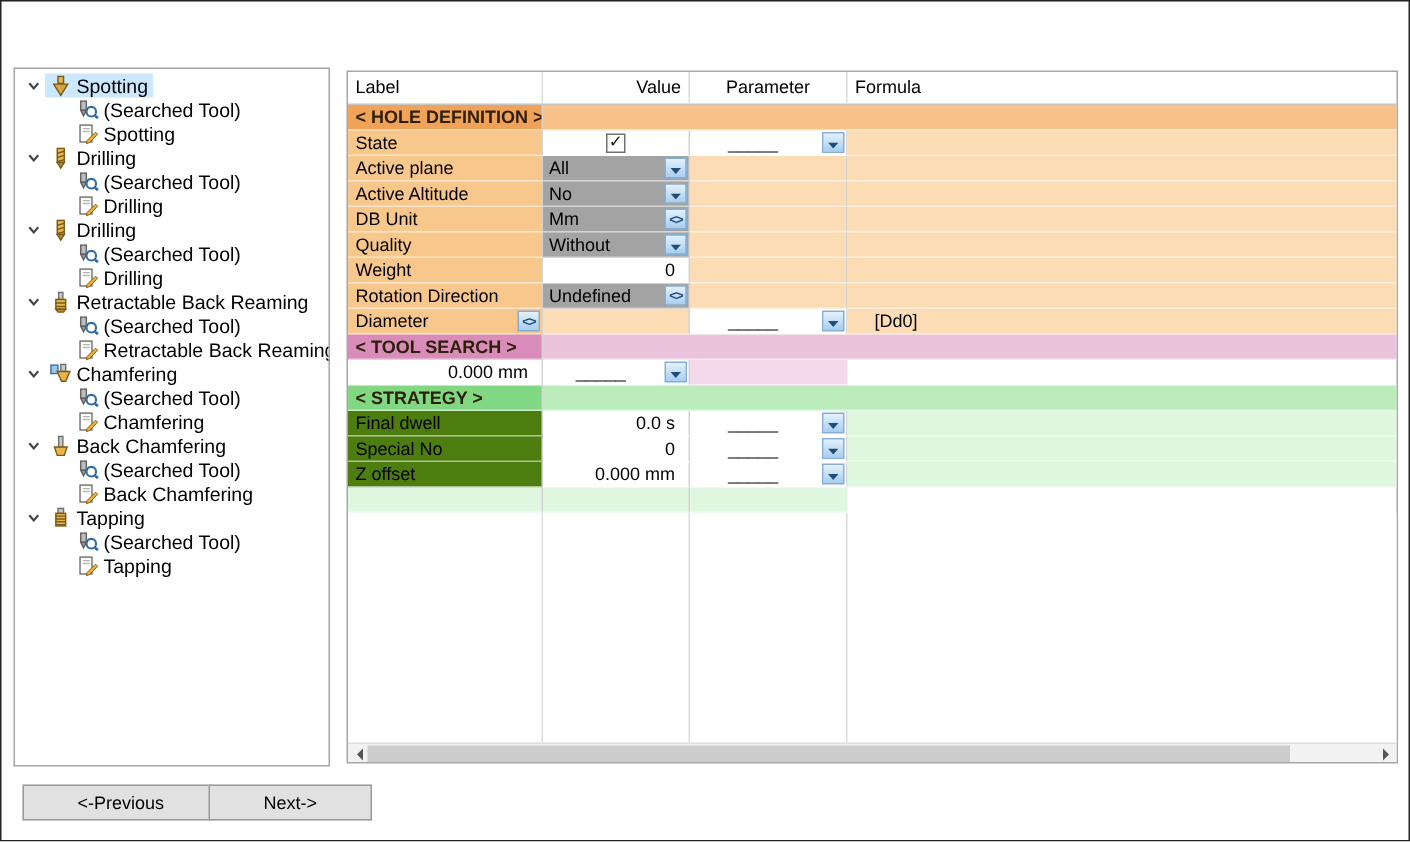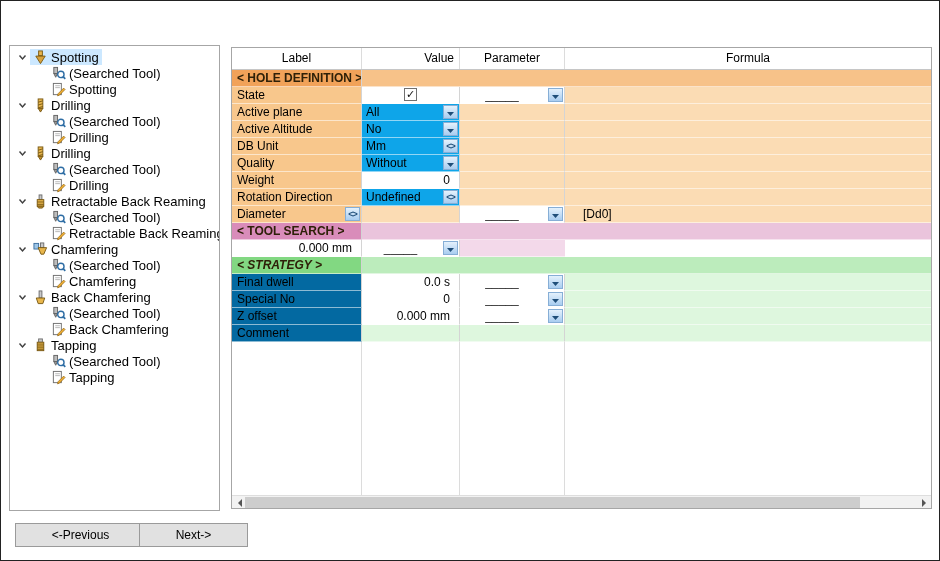--- a/index.html
+++ b/index.html
@@ -23,7 +23,7 @@
   
   .table-panel{position:absolute;left:230px;top:46px;width:701px;height:462px;border:1px solid #a6a6a6;background:#fff;display:flex;flex-direction:column;}
   .thead{display:grid;grid-template-columns:130px 98px 105px 1fr;flex:0 0 22px;border-bottom:1px solid #c6c6c6;}
-  .th{font-size:12px;line-height:21px;padding:0 5px;border-right:1px solid #dcdcdc;color:#000;white-space:nowrap;text-align:center;}
+  .th{font-size:12px;line-height:21px;padding:0 5px;border-right:1px solid #dcdcdc;color:#000;white-space:nowrap;}
   .th:last-child{border-right:none;}
   .th.a-right{text-align:right;}
   .th.a-center{text-align:center;}

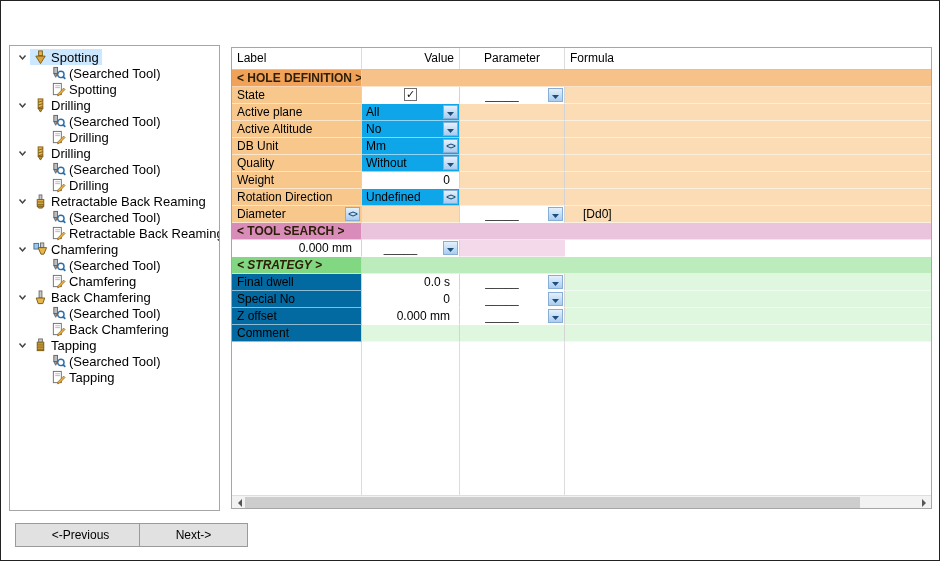--- a/index.html
+++ b/index.html
@@ -54,7 +54,7 @@
   .trow.green .par,.trow.green .frm,.trow.green .val.kind-empty{background:#def7de;}
   .trow.green.sec .lab{background:#82d882;font-style:italic;}
   .trow.green.sec .secrest{background:#bcecbc;}
-  .val.kind-dropdown,.val.kind-spinner{background:#0ea5e9;}
+  .val.kind-dropdown,.val.kind-spinner{background:#a3a3a3;}
   .val.kind-text,.val.kind-checkbox{background:#fff;}
   .trow .par.haspar{background:#fff;}
   .secrest{grid-column:2 / 5;border-right:none;}

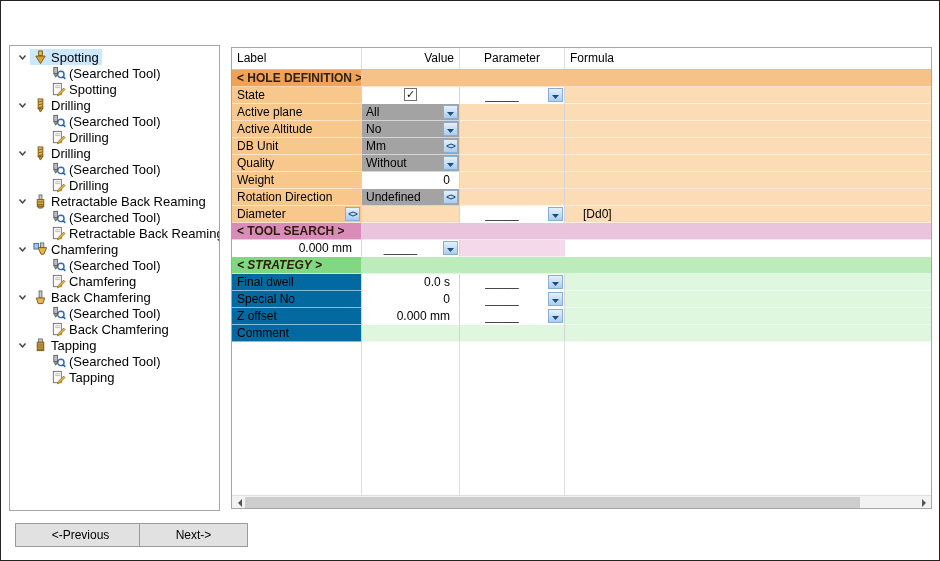--- a/index.html
+++ b/index.html
@@ -52,7 +52,7 @@
   .trow.pink.sec .secrest{background:#eac4dc;}
   .trow.green .lab{background:#0369a1;}
   .trow.green .par,.trow.green .frm,.trow.green .val.kind-empty{background:#def7de;}
-  .trow.green.sec .lab{background:#82d882;font-style:italic;}
+  .trow.green.sec .lab{background:#82d882;}
   .trow.green.sec .secrest{background:#bcecbc;}
   .val.kind-dropdown,.val.kind-spinner{background:#a3a3a3;}
   .val.kind-text,.val.kind-checkbox{background:#fff;}

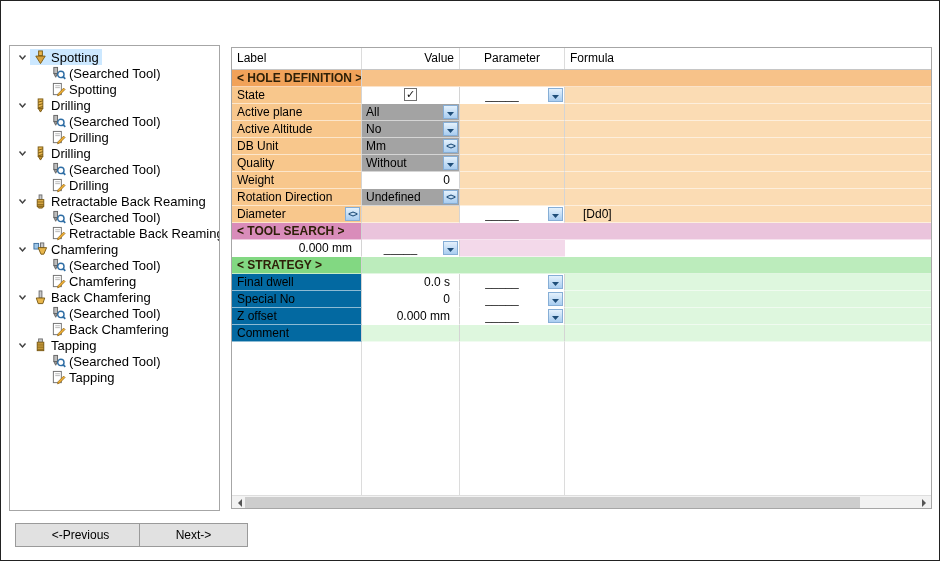--- a/index.html
+++ b/index.html
@@ -50,7 +50,7 @@
   .trow.pink .par,.trow.pink .frm,.trow.pink .val.kind-empty{background:#f3d9ea;}
   .trow.pink.sec .lab{background:#d98cba;}
   .trow.pink.sec .secrest{background:#eac4dc;}
-  .trow.green .lab{background:#0369a1;}
+  .trow.green .lab{background:#4d7c0f;}
   .trow.green .par,.trow.green .frm,.trow.green .val.kind-empty{background:#def7de;}
   .trow.green.sec .lab{background:#82d882;}
   .trow.green.sec .secrest{background:#bcecbc;}

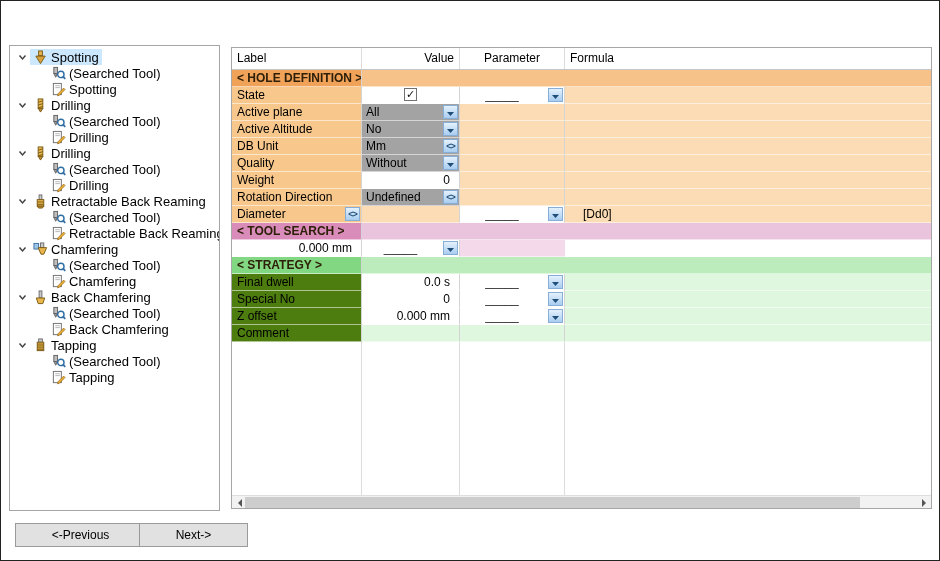--- a/index.html
+++ b/index.html
@@ -531,7 +531,6 @@
           <div class="cell frm"></div>
         </div>
         <div class="trow green">
-          <div class="cell lab"><span>Comment</span></div>
           <div class="cell val kind-empty"></div>
           <div class="cell par"></div>
           <div class="cell frm"></div>

